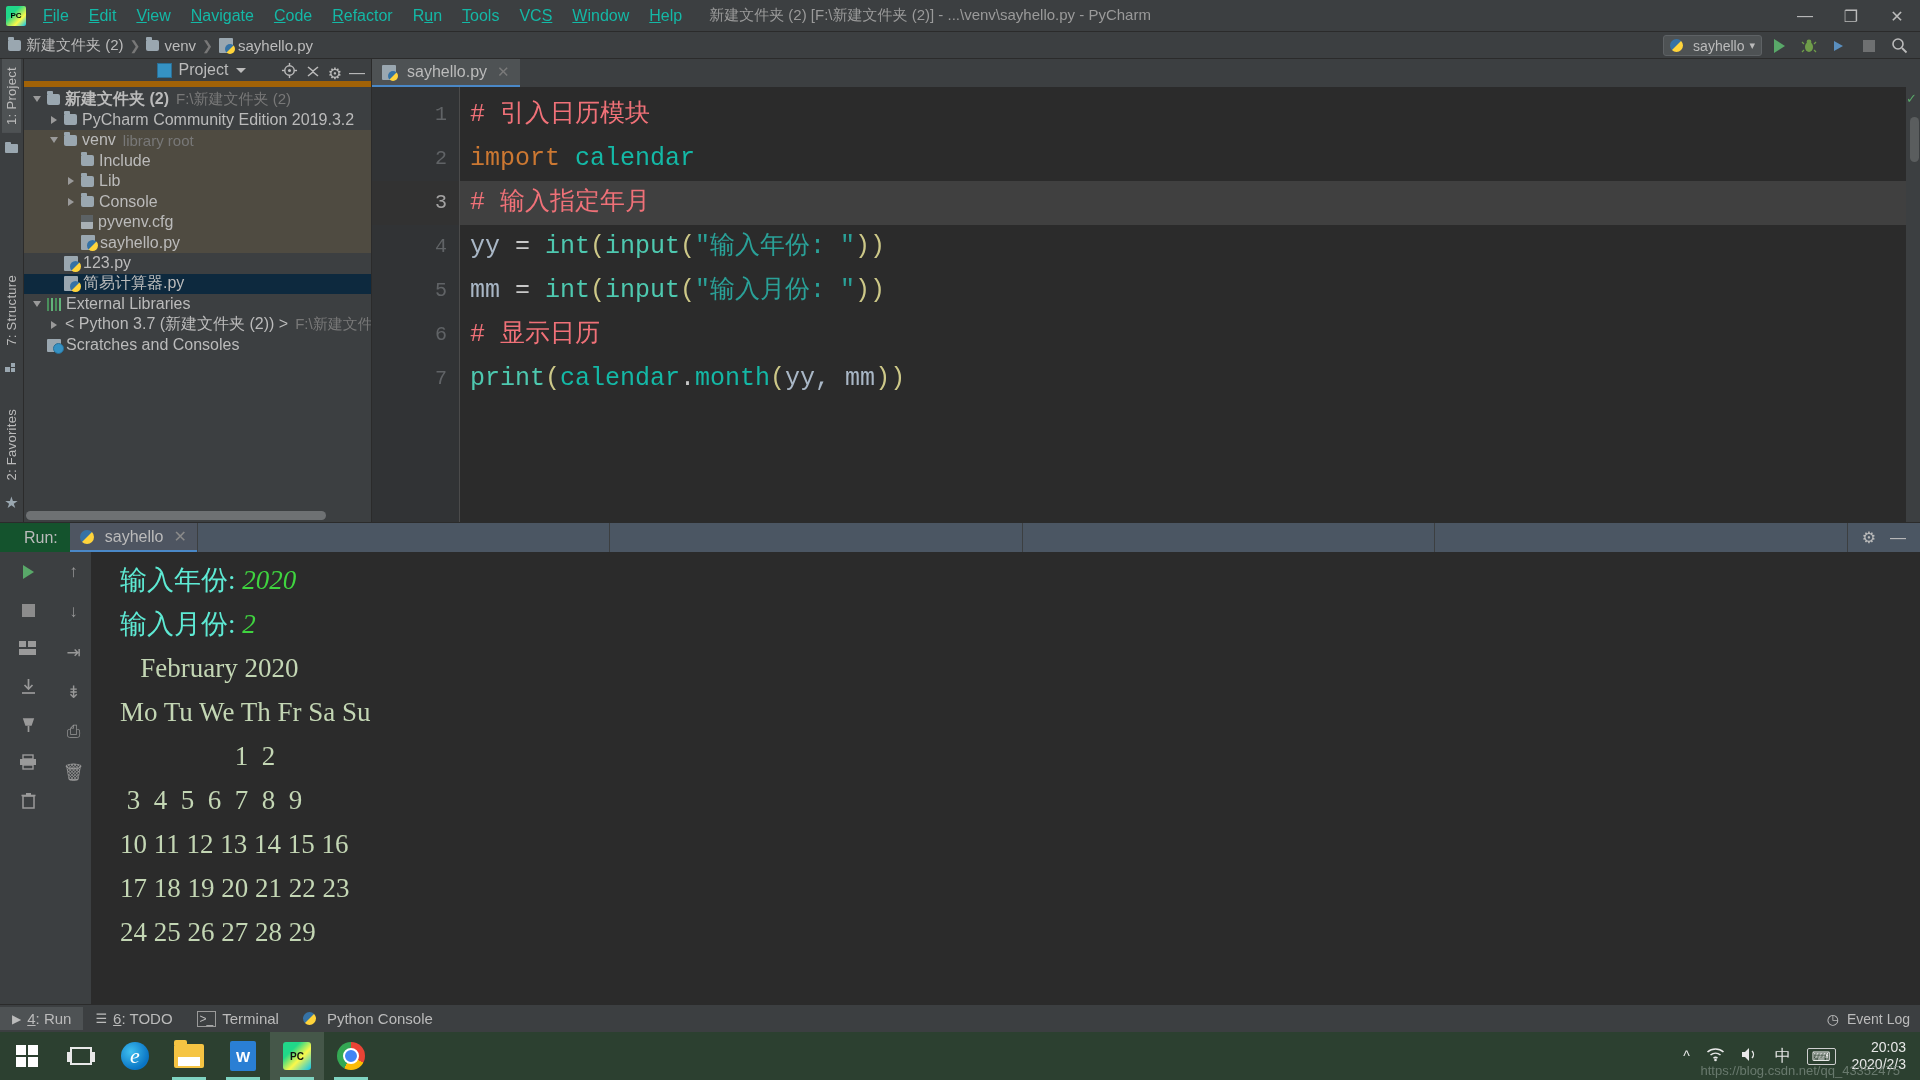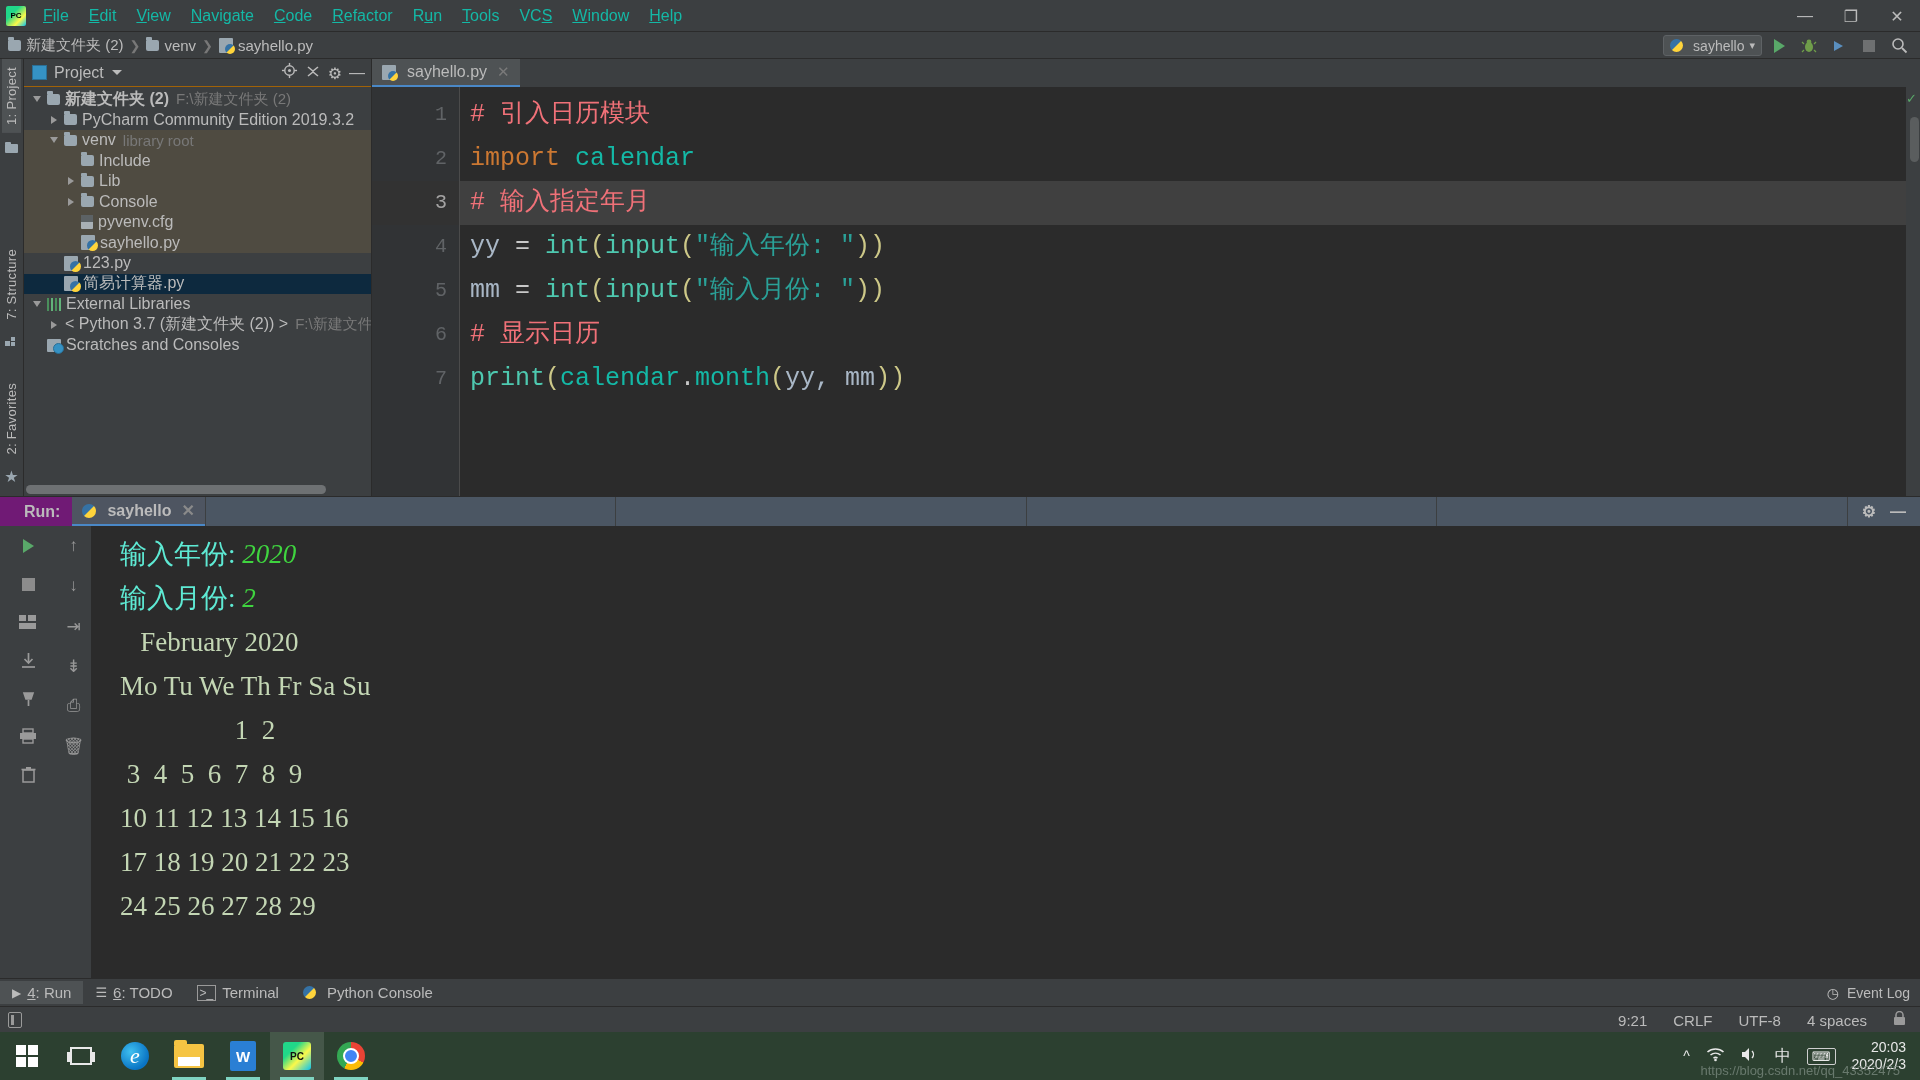--- a/index.html
+++ b/index.html
@@ -293,6 +293,7 @@
       <div class="menu-item"><u>W</u>indow</div>
       <div class="menu-item"><u>H</u>elp</div>
     </div>
+    <div class="win-title">新建文件夹 (2) [F:\新建文件夹 (2)] - ...\venv\sayhello.py - PyCharm</div>
     <div class="wincontrols">
       <div class="wc">—</div>
       <div class="wc">❐</div>

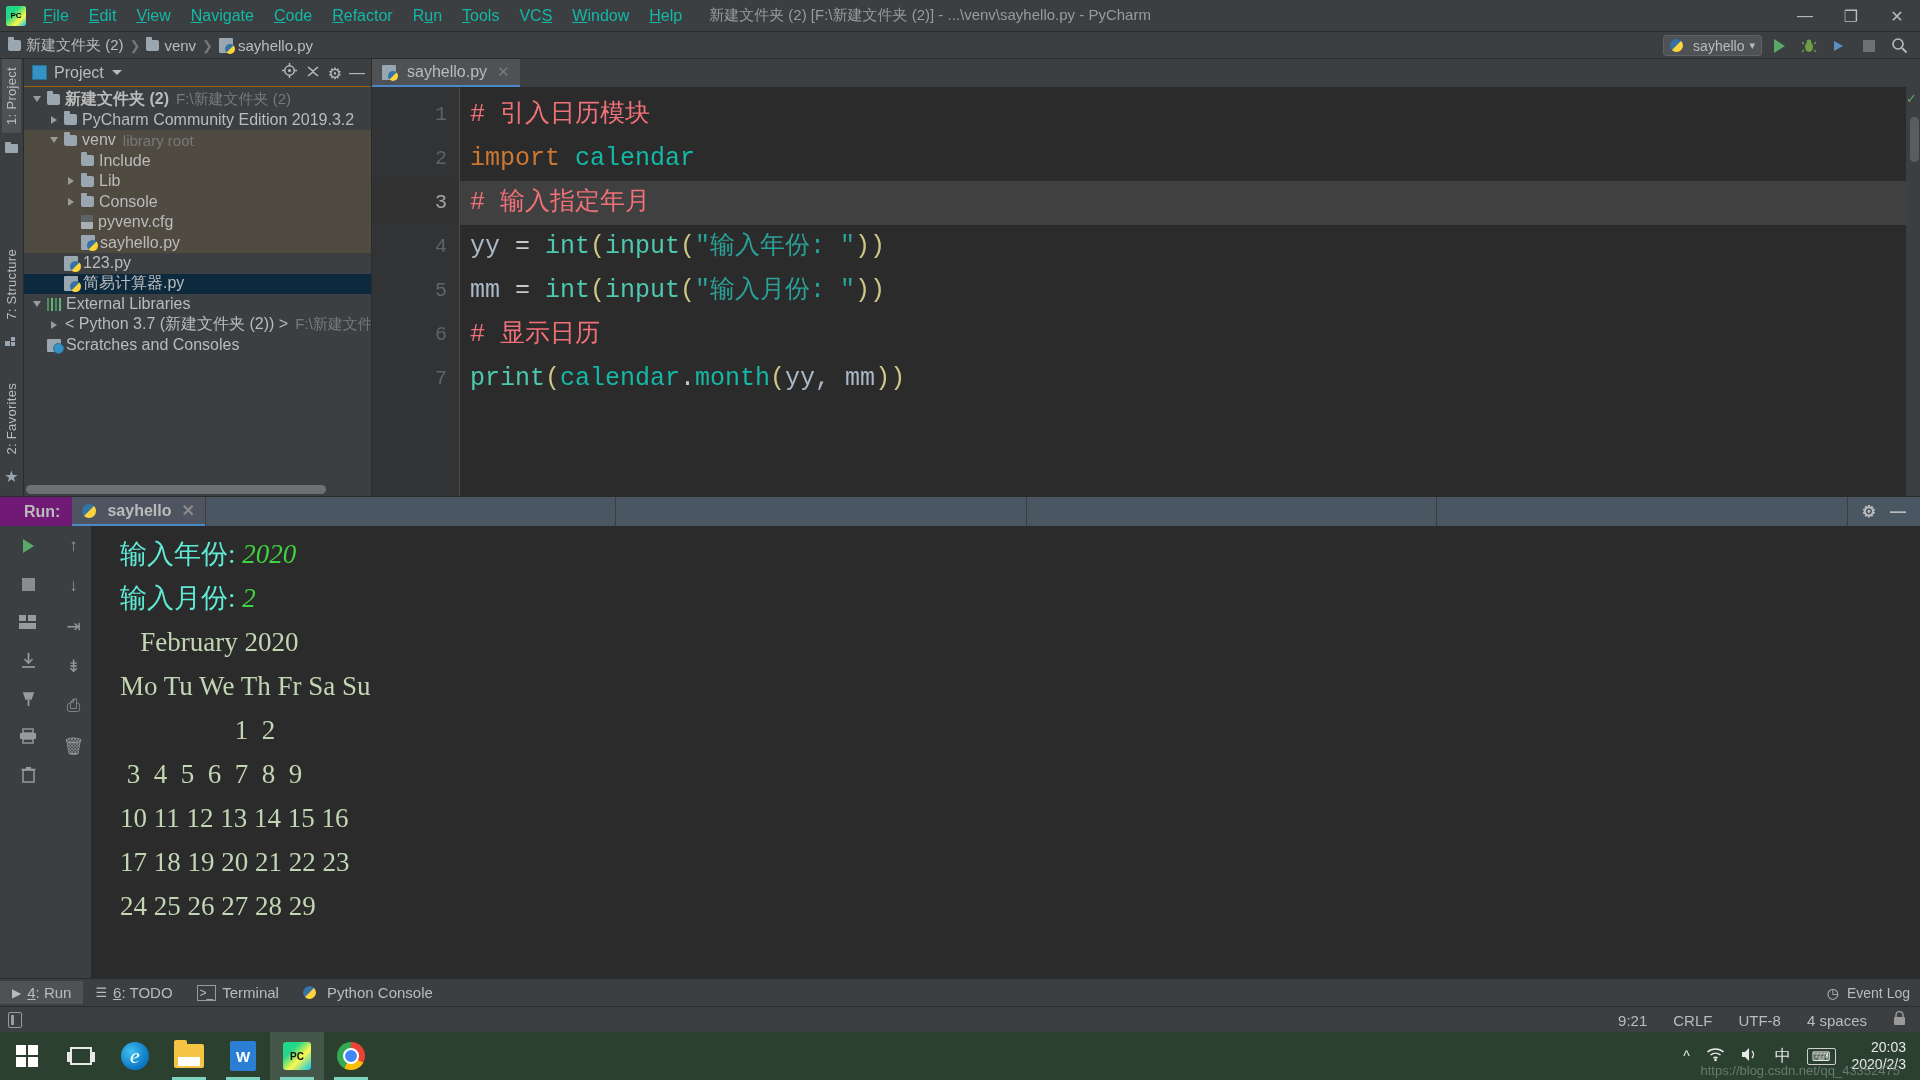--- a/index.html
+++ b/index.html
@@ -93,7 +93,7 @@
   }
   .proj-header {
     height:28px; display:flex; align-items:center; padding-left:8px;
-    border-bottom:1px solid #a16207; position:relative; flex:0 0 28px;
+    border-bottom:6px solid #a16207; position:relative; flex:0 0 28px;justify-content:center;
   }
   .proj-sq { width:15px;height:15px;background:#3592c4;border:1px solid #2a6f96; margin-right:7px; }
   .proj-title { font-size:16px; color:#bbbbbb; }

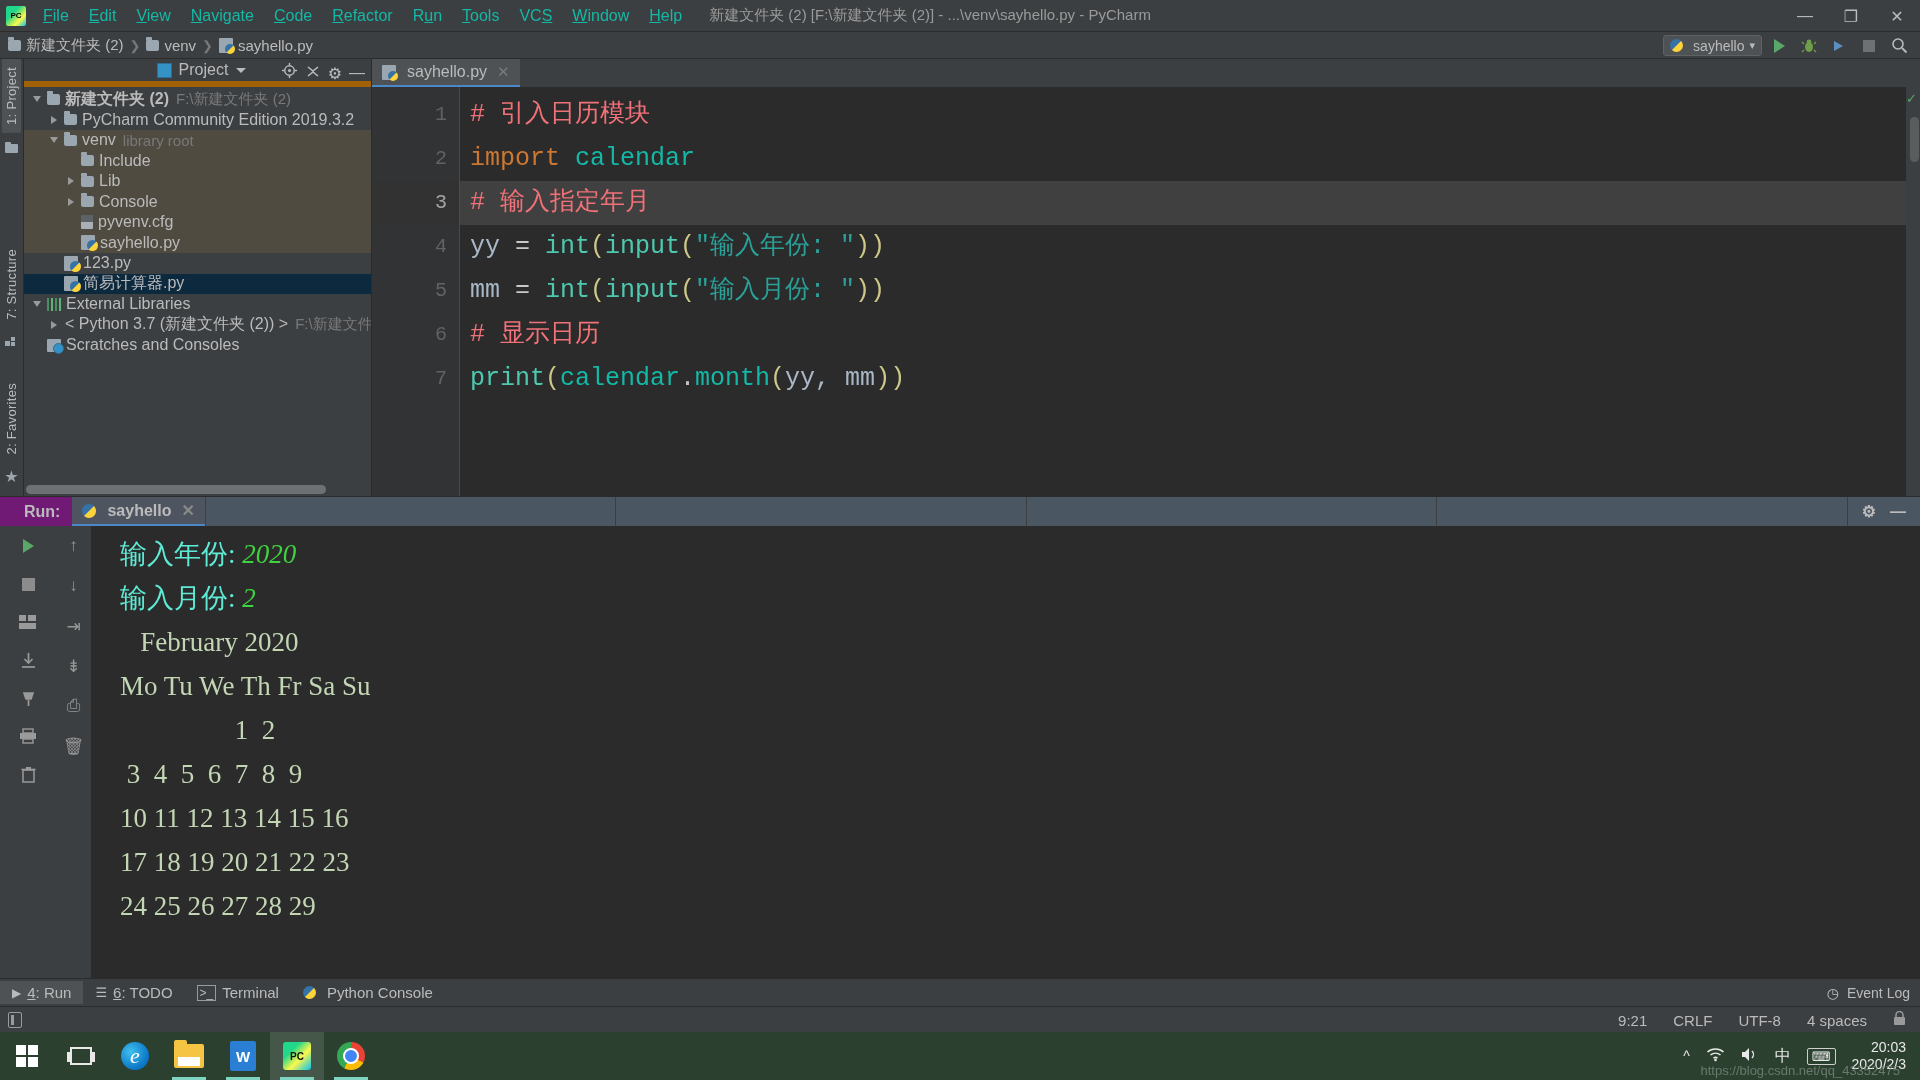--- a/index.html
+++ b/index.html
@@ -181,7 +181,7 @@
   
   .runpanel { flex:0 0 482px; display:flex; flex-direction:column; background:#3c3f41; border-top:1px solid #2b2b2b; }
   .run-header {
-    height:29px; background:#701a75; display:flex; align-items:center; flex:0 0 29px; position:relative;font-weight:bold;
+    height:29px; background:#14532d; display:flex; align-items:center; flex:0 0 29px; position:relative;
   }
   .run-label { font-size:16px; color:#bbbbbb; padding:0 12px 0 24px; }
   .run-tab {

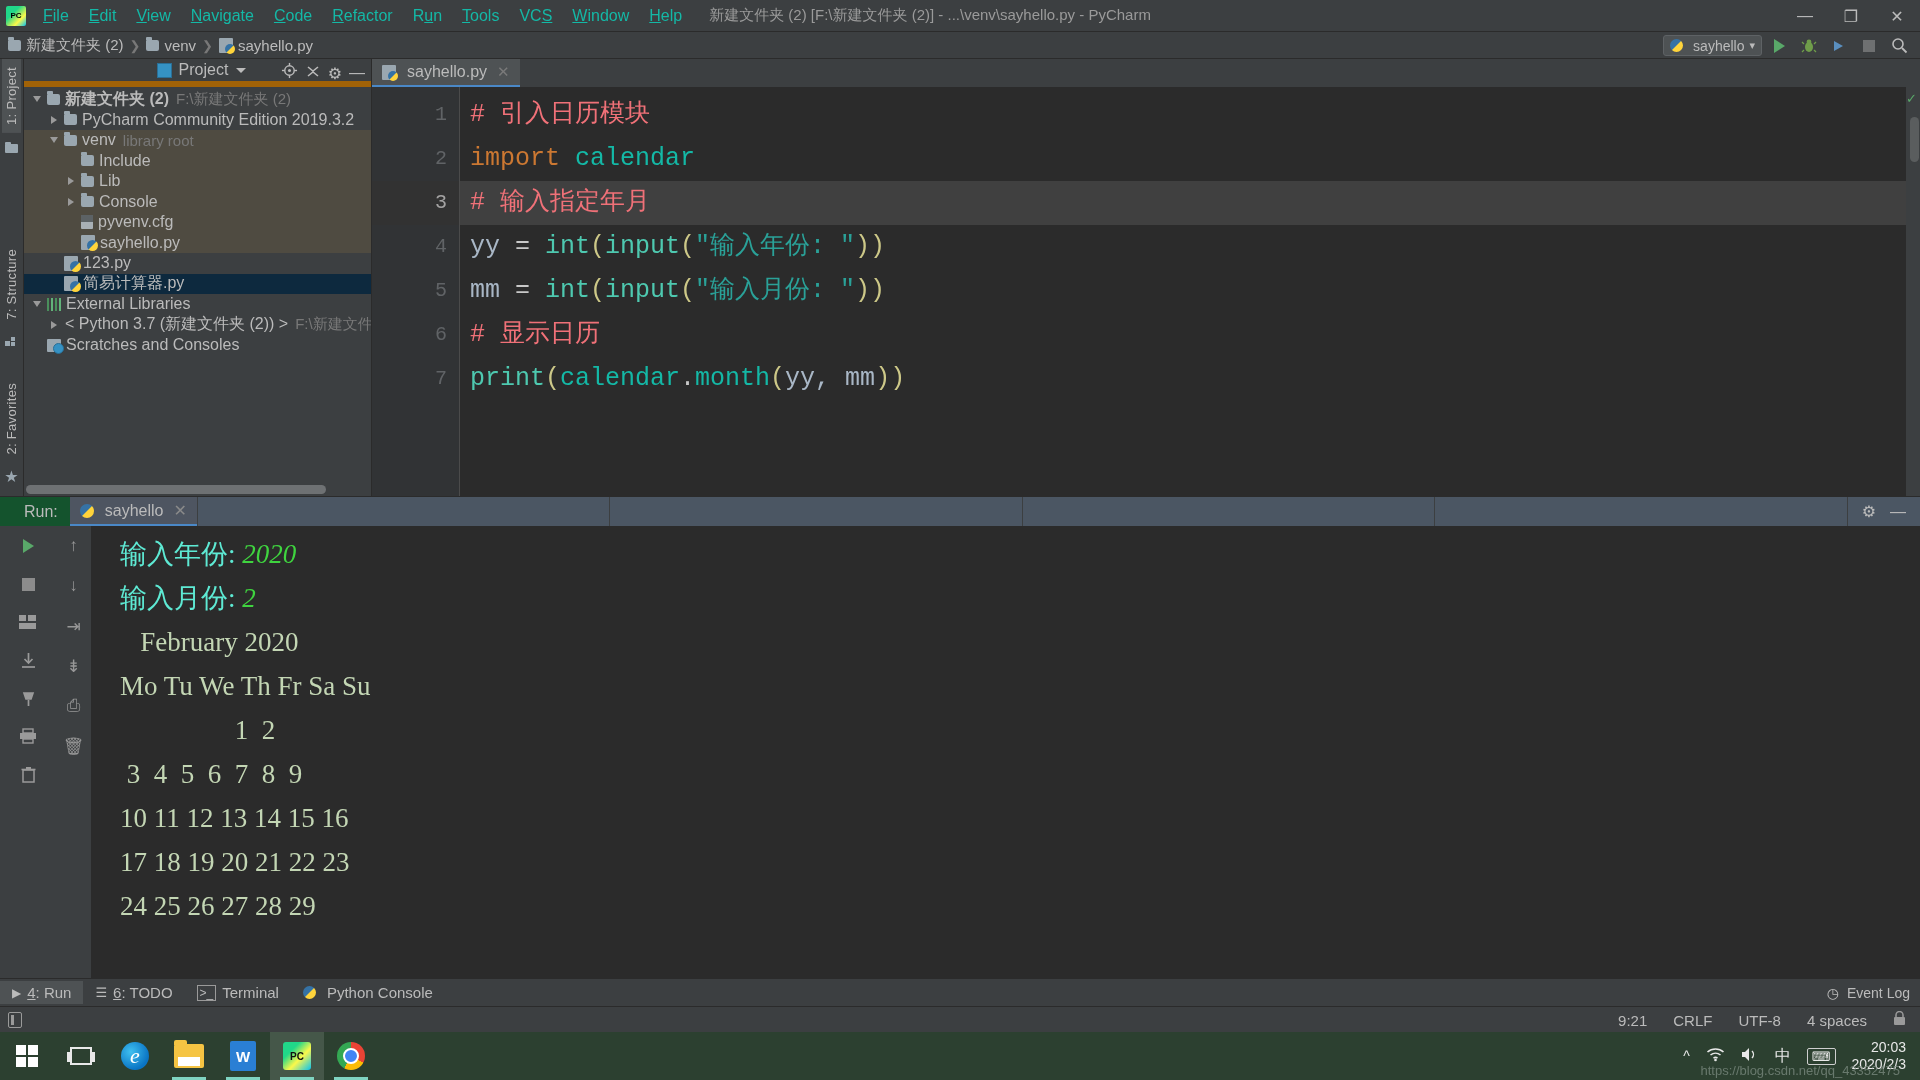--- a/index.html
+++ b/index.html
@@ -650,23 +650,6 @@
     </div>
   </div>
 
-  <div class="statusbar">
-    <div class="sb-left">
-      <span class="mini-ico"></span>
-    </div>
-    <div class="sb-right">
-      <span>9:21</span>
-      <span>CRLF</span>
-      <span>UTF-8</span>
-      <span>4 spaces</span>
-      <span>
-        <svg width="13" height="15" viewBox="0 0 13 15">
-            <path d="M3 6 V4 a3.5 3.5 0 0 1 7 0 V6" stroke="#9a9a9a" stroke-width="1.5" fill="none"></path>
-            <rect x="1" y="6" width="11" height="8" rx="1" fill="#9a9a9a"></rect>
-          </svg>
-      </span>
-    </div>
-  </div>
 
   <div class="taskbar">
     <div class="tb-item">

